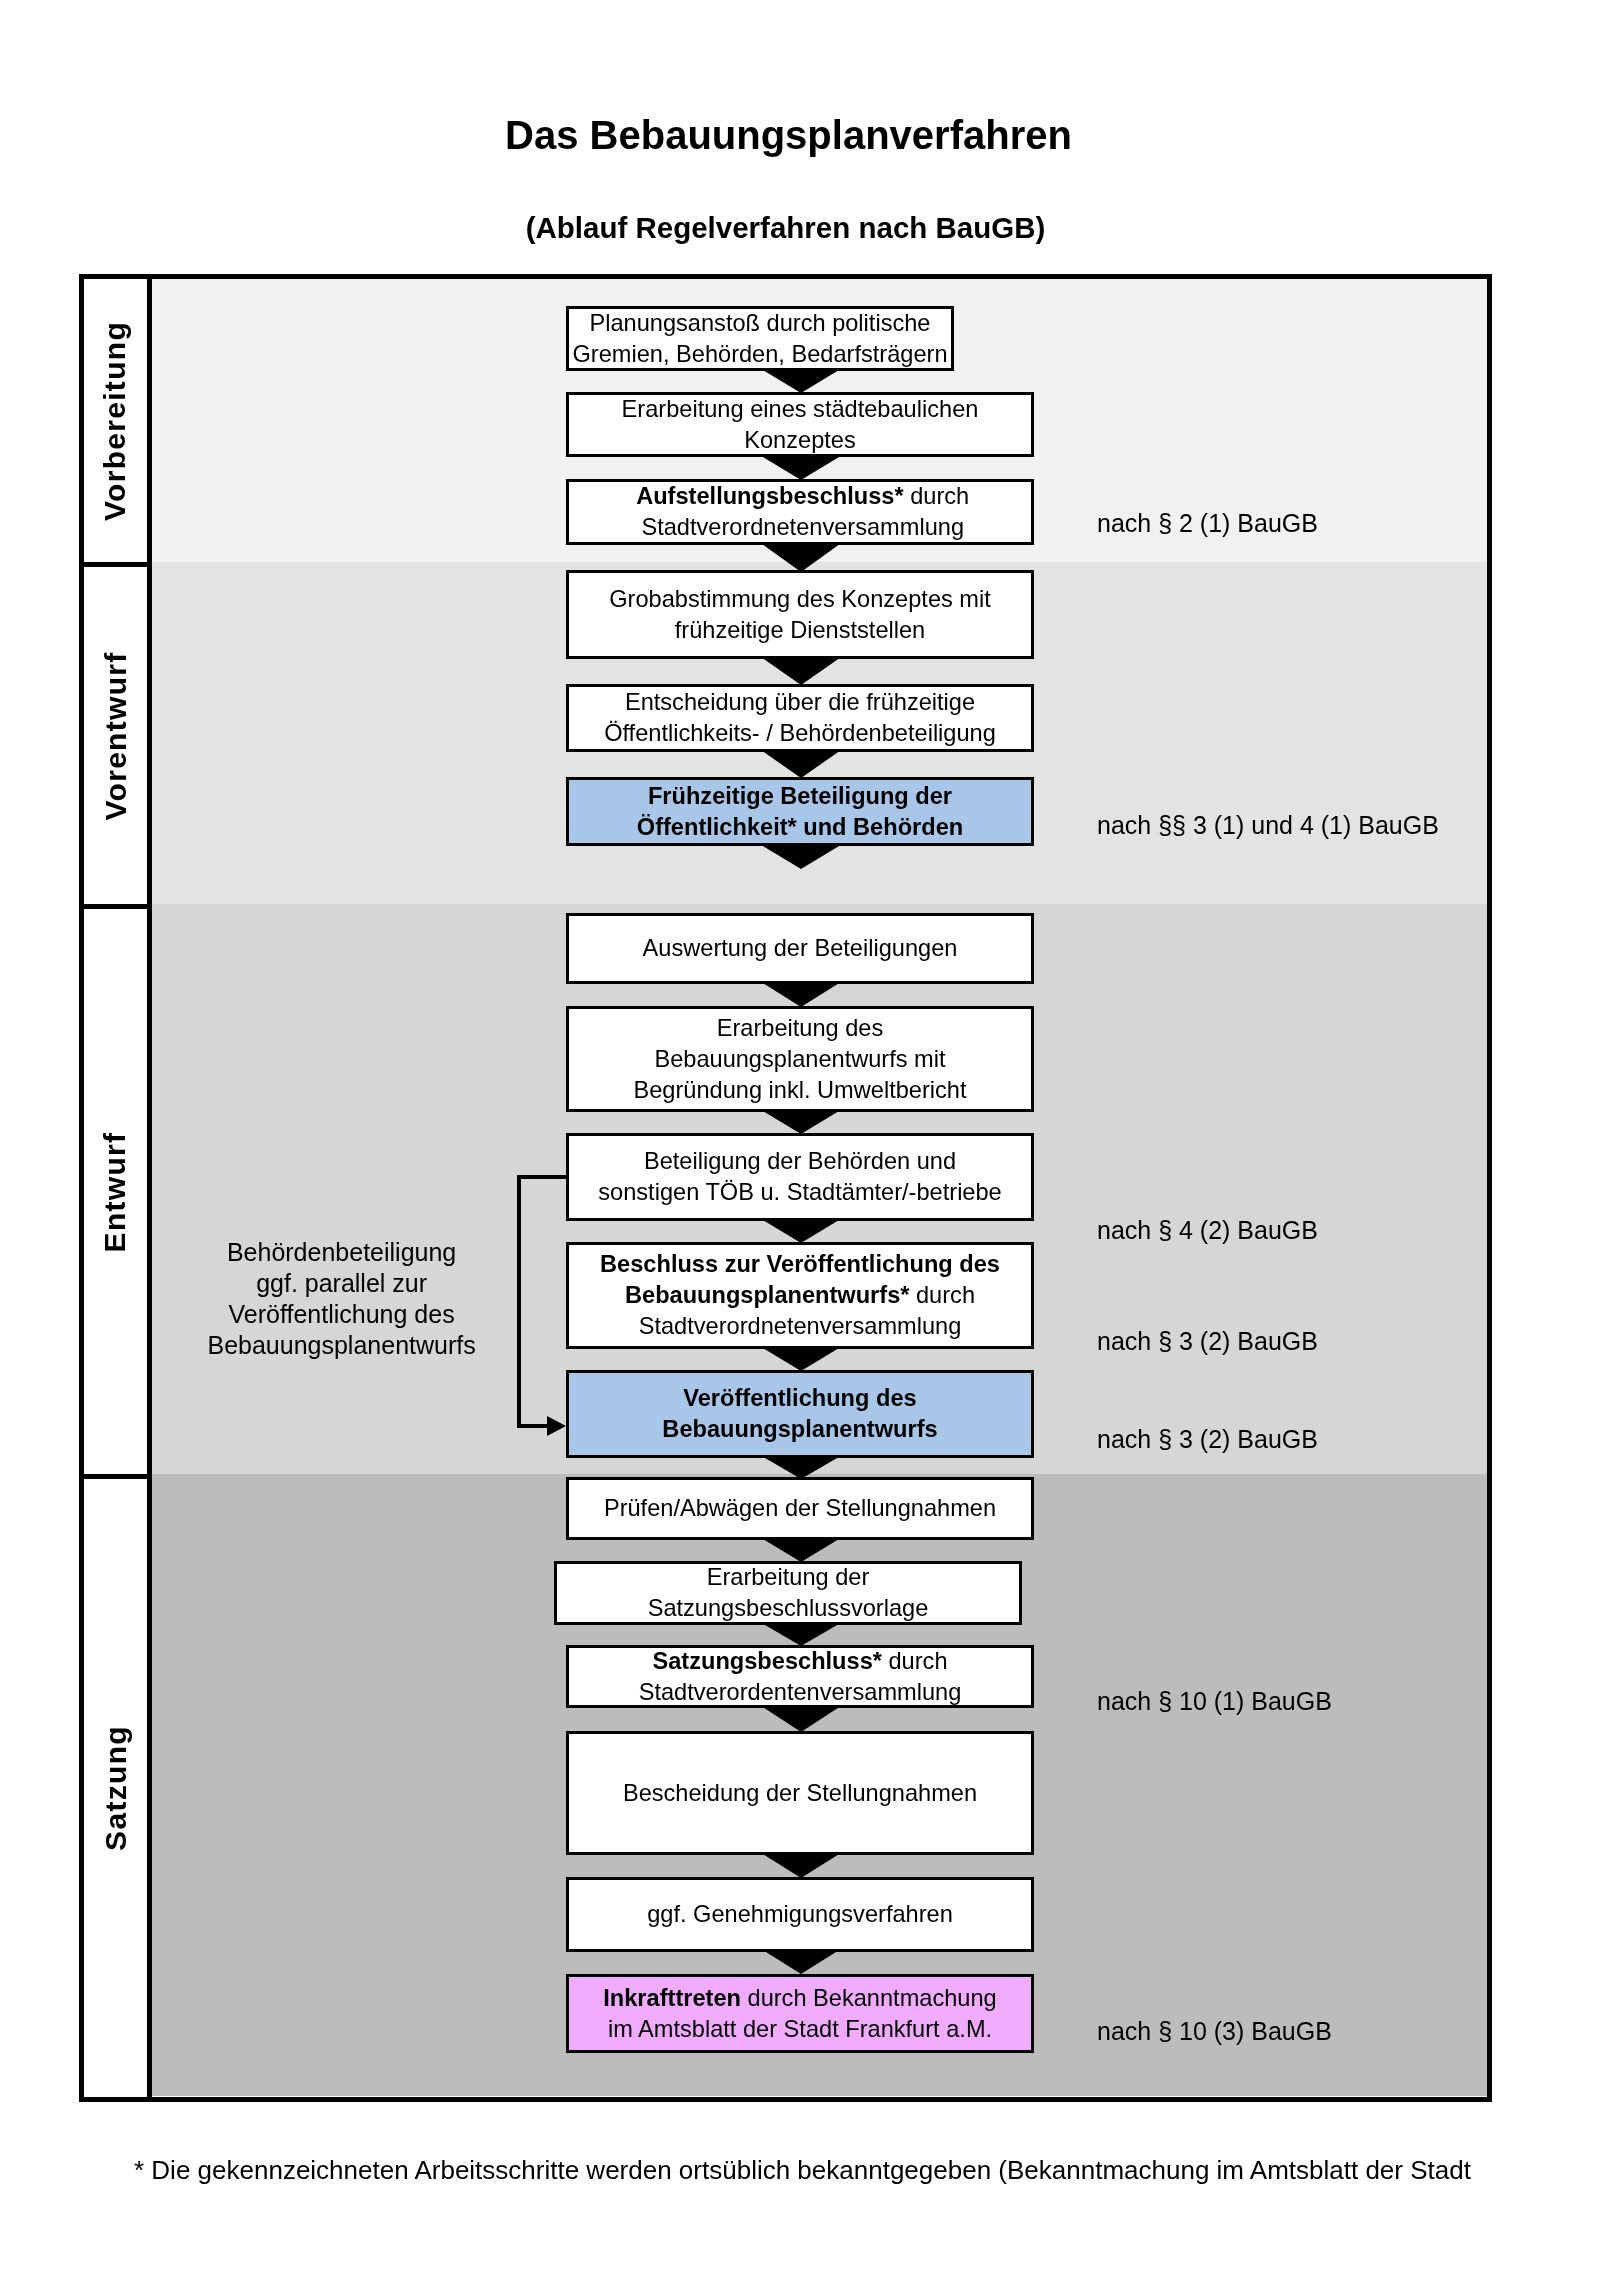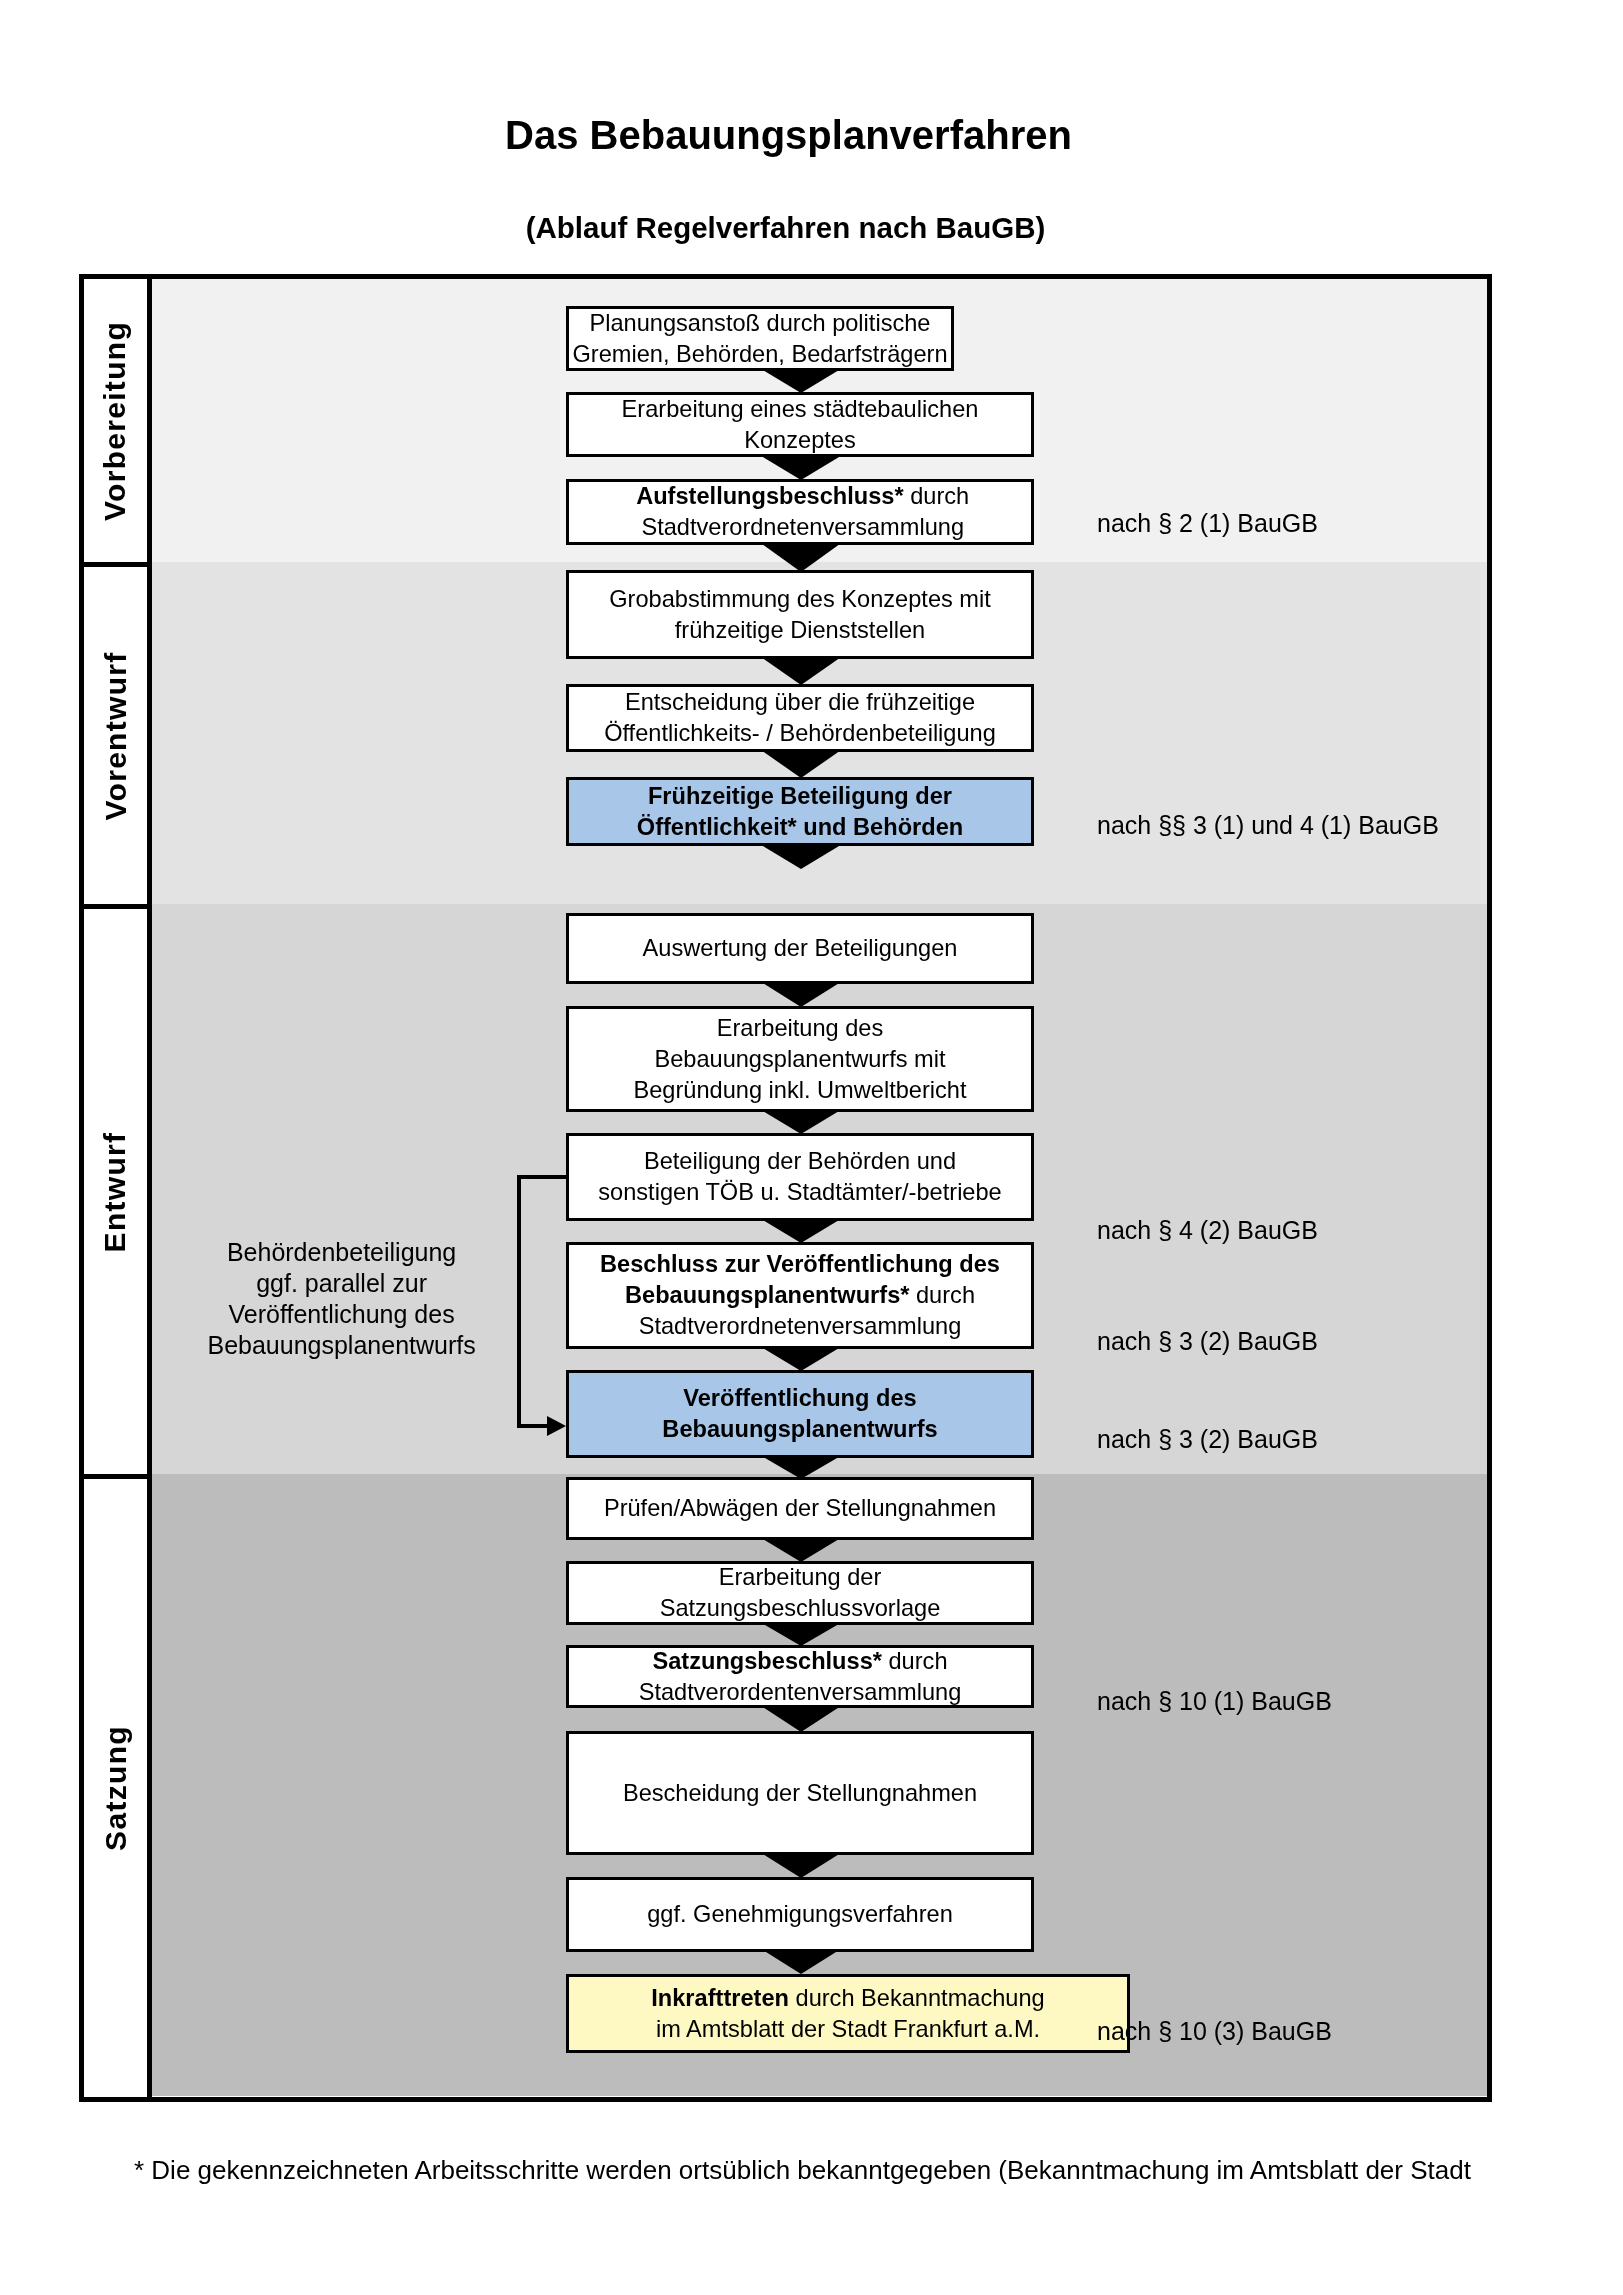--- a/index.html
+++ b/index.html
@@ -131,7 +131,7 @@
         <div class="fbox" style="left: 414px; top: 1198px; width: 468px; height: 63px;">
           <div class="fline"><span>Prüfen/Abwägen der Stellungnahmen</span></div>
         </div>
-        <div class="fbox" style="left: 414px; top: 1282px; width: 468px; height: 64px;">
+        <div class="fbox" style="left: 402px; top: 1282px; width: 468px; height: 64px;">
           <div class="fline"><span>Erarbeitung der</span></div>
           <div class="fline"><span>Satzungsbeschlussvorlage</span></div>
         </div>

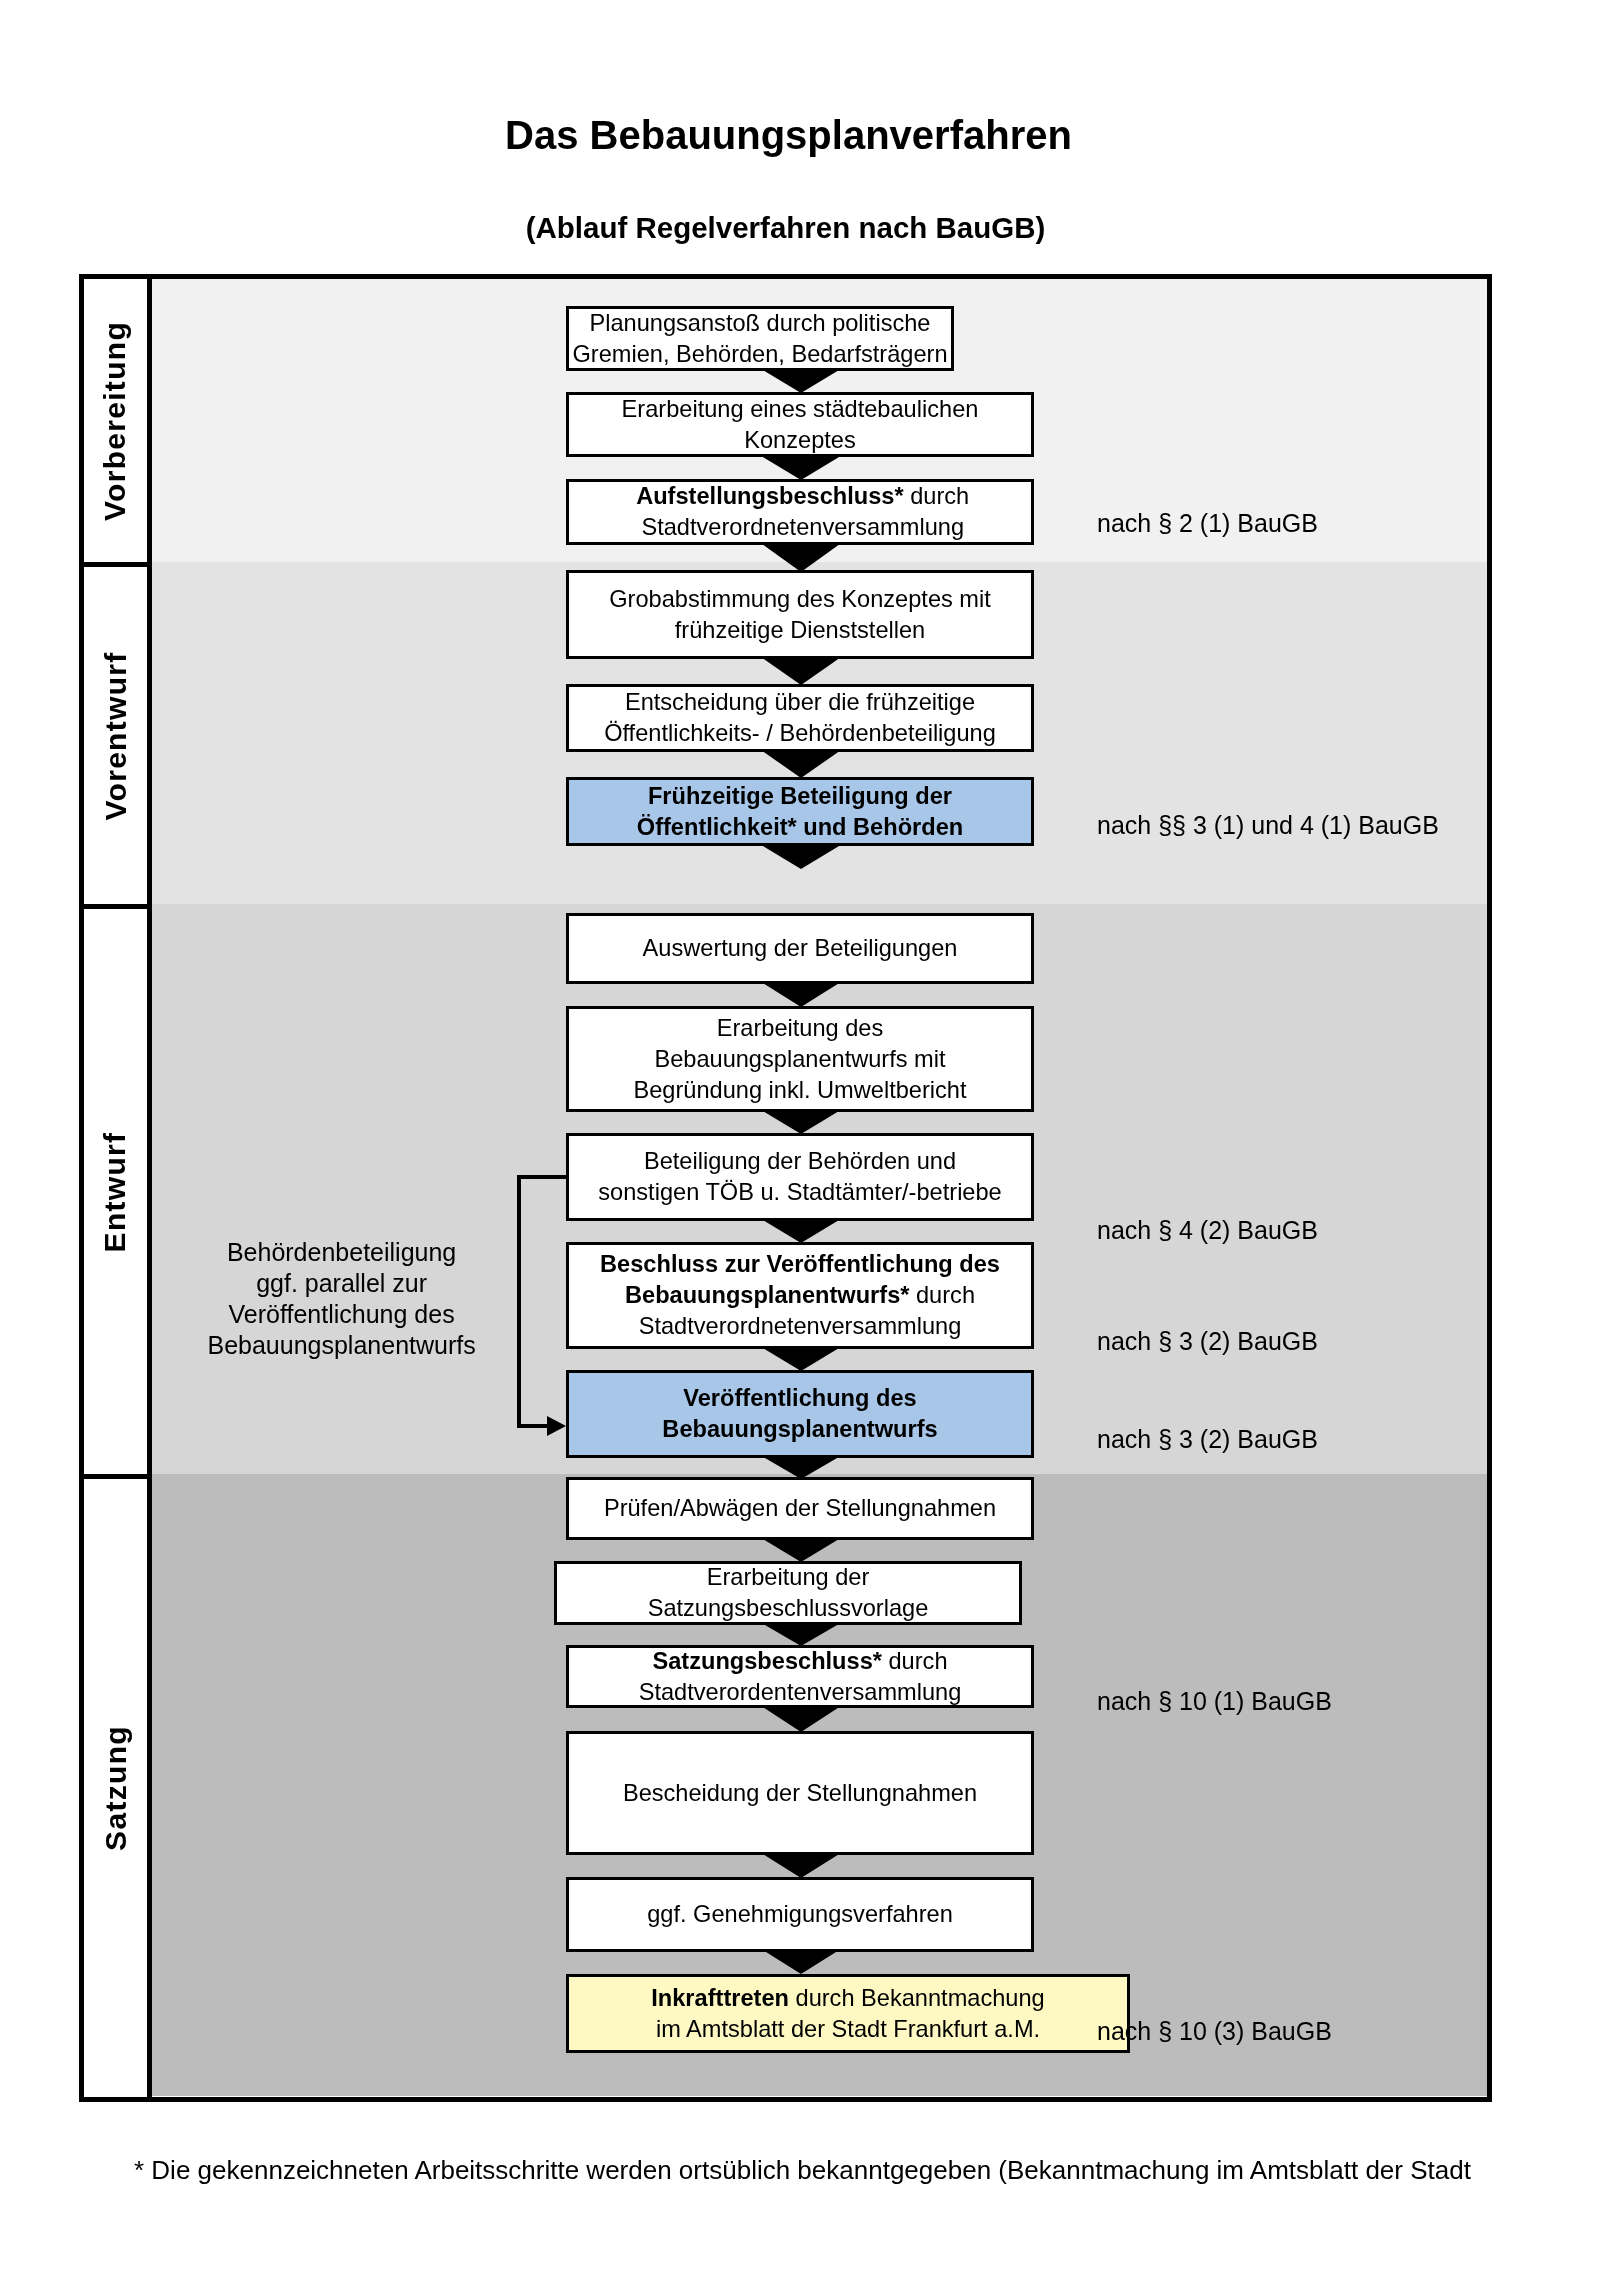--- a/index.html
+++ b/index.html
@@ -145,7 +145,7 @@
         <div class="fbox" style="left: 414px; top: 1598px; width: 468px; height: 75px;">
           <div class="fline"><span>ggf. Genehmigungsverfahren</span></div>
         </div>
-        <div class="fbox" style="left: 414px; top: 1695px; width: 564px; height: 79px; background: #fef9c3;">
+        <div class="fbox" style="left: 414px; top: 1695px; width: 468px; height: 79px; background: #f0abfc;">
           <div class="fline"><span class="b">Inkrafttreten</span><span> durch Bekanntmachung</span></div>
           <div class="fline"><span>im Amtsblatt der Stadt Frankfurt a.M.</span></div>
         </div>

